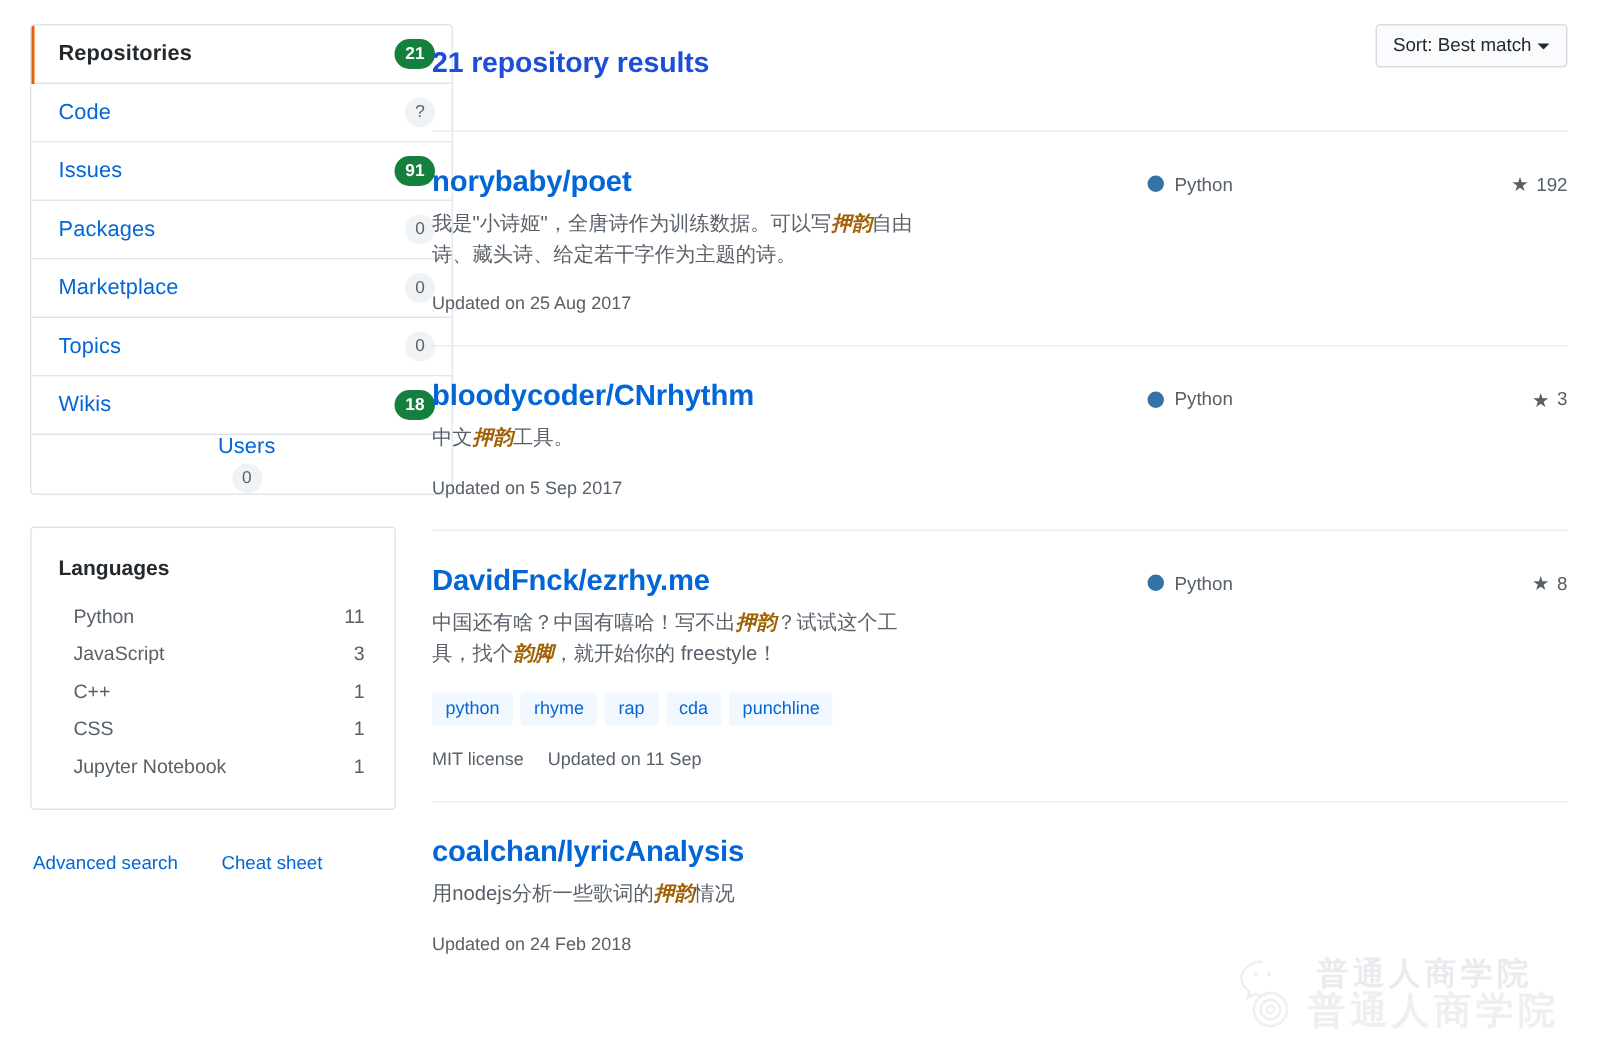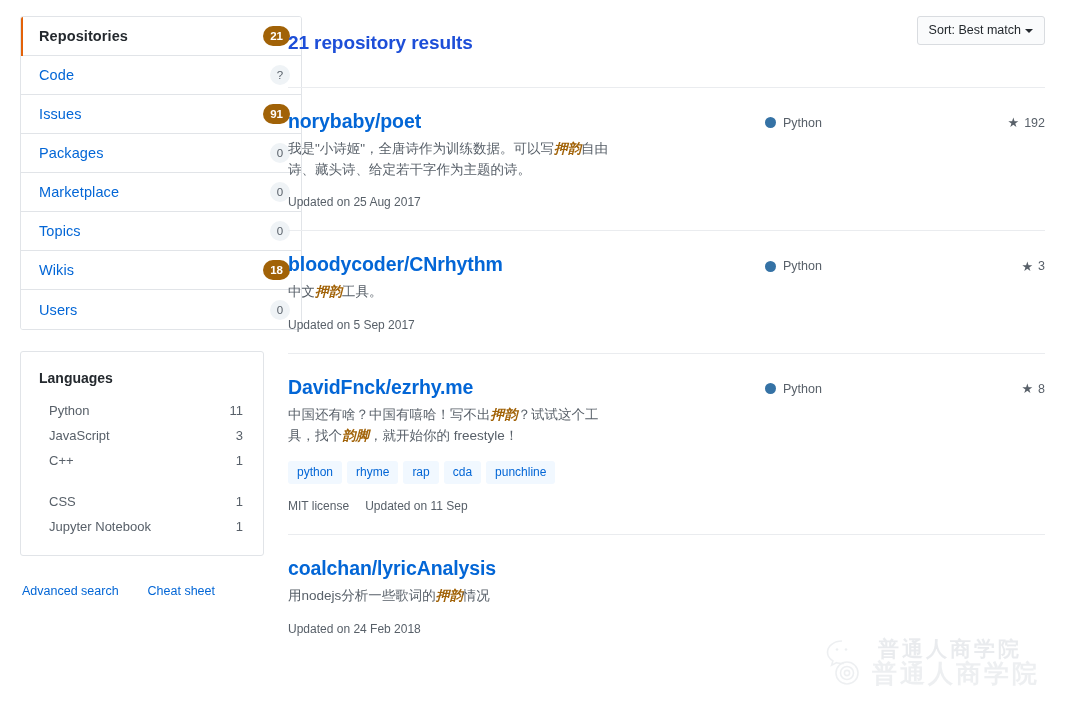--- a/index.html
+++ b/index.html
@@ -69,7 +69,7 @@
     line-height: 20px;
     text-align: center;
     font-weight: 600;
-    background: #a16207;
+    background: #15803d;
     color: #fff;
   }
   .badge.muted {

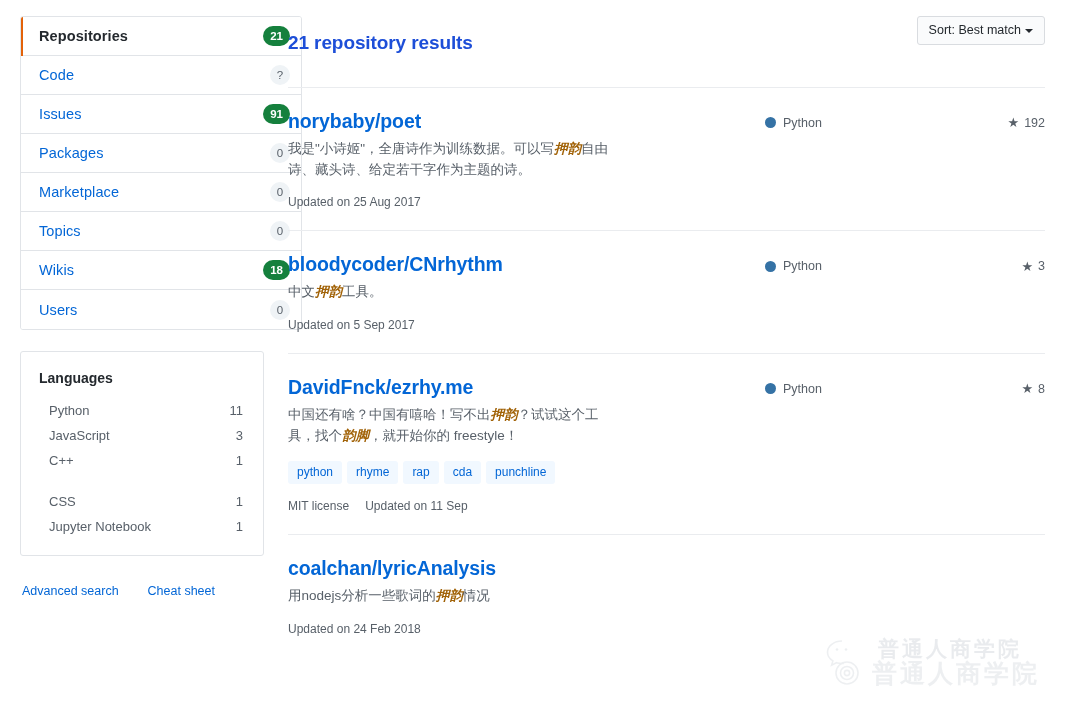--- a/index.html
+++ b/index.html
@@ -298,7 +298,7 @@
           <span class="nav-label">Wikis</span>
           <span class="badge">18</span>
         </a>
-        <a class="nav-item" href="#" style="text-decoration: none;">
+        <a class="nav-item" href="#" style="text-decoration: none; flex-direction: column;">
           <span class="nav-label">Users</span>
           <span class="badge muted">0</span>
         </a>

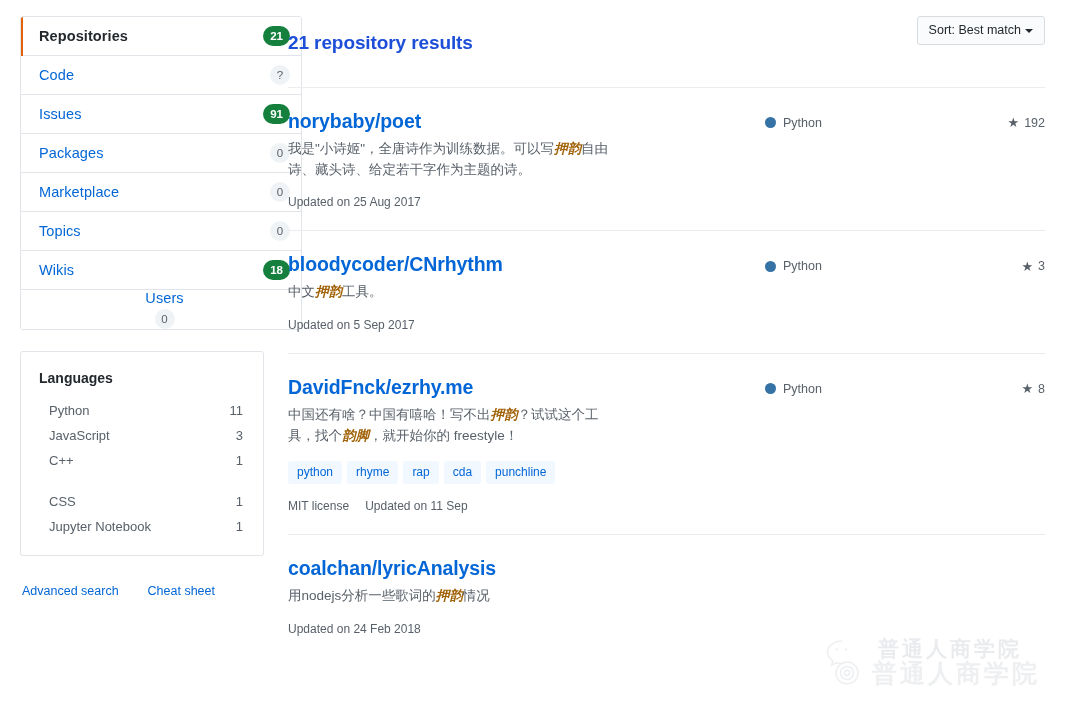--- a/index.html
+++ b/index.html
@@ -319,7 +319,7 @@
             <span class="lang-name">C++</span>
             <span class="lang-count">1</span>
           </a>
-          <a class="lang-row" href="#" style="text-decoration: none; margin-top: 16px;">
+          <a class="lang-row" href="#" style="text-decoration: none;">
             <span class="lang-name">CSS</span>
             <span class="lang-count">1</span>
           </a>

